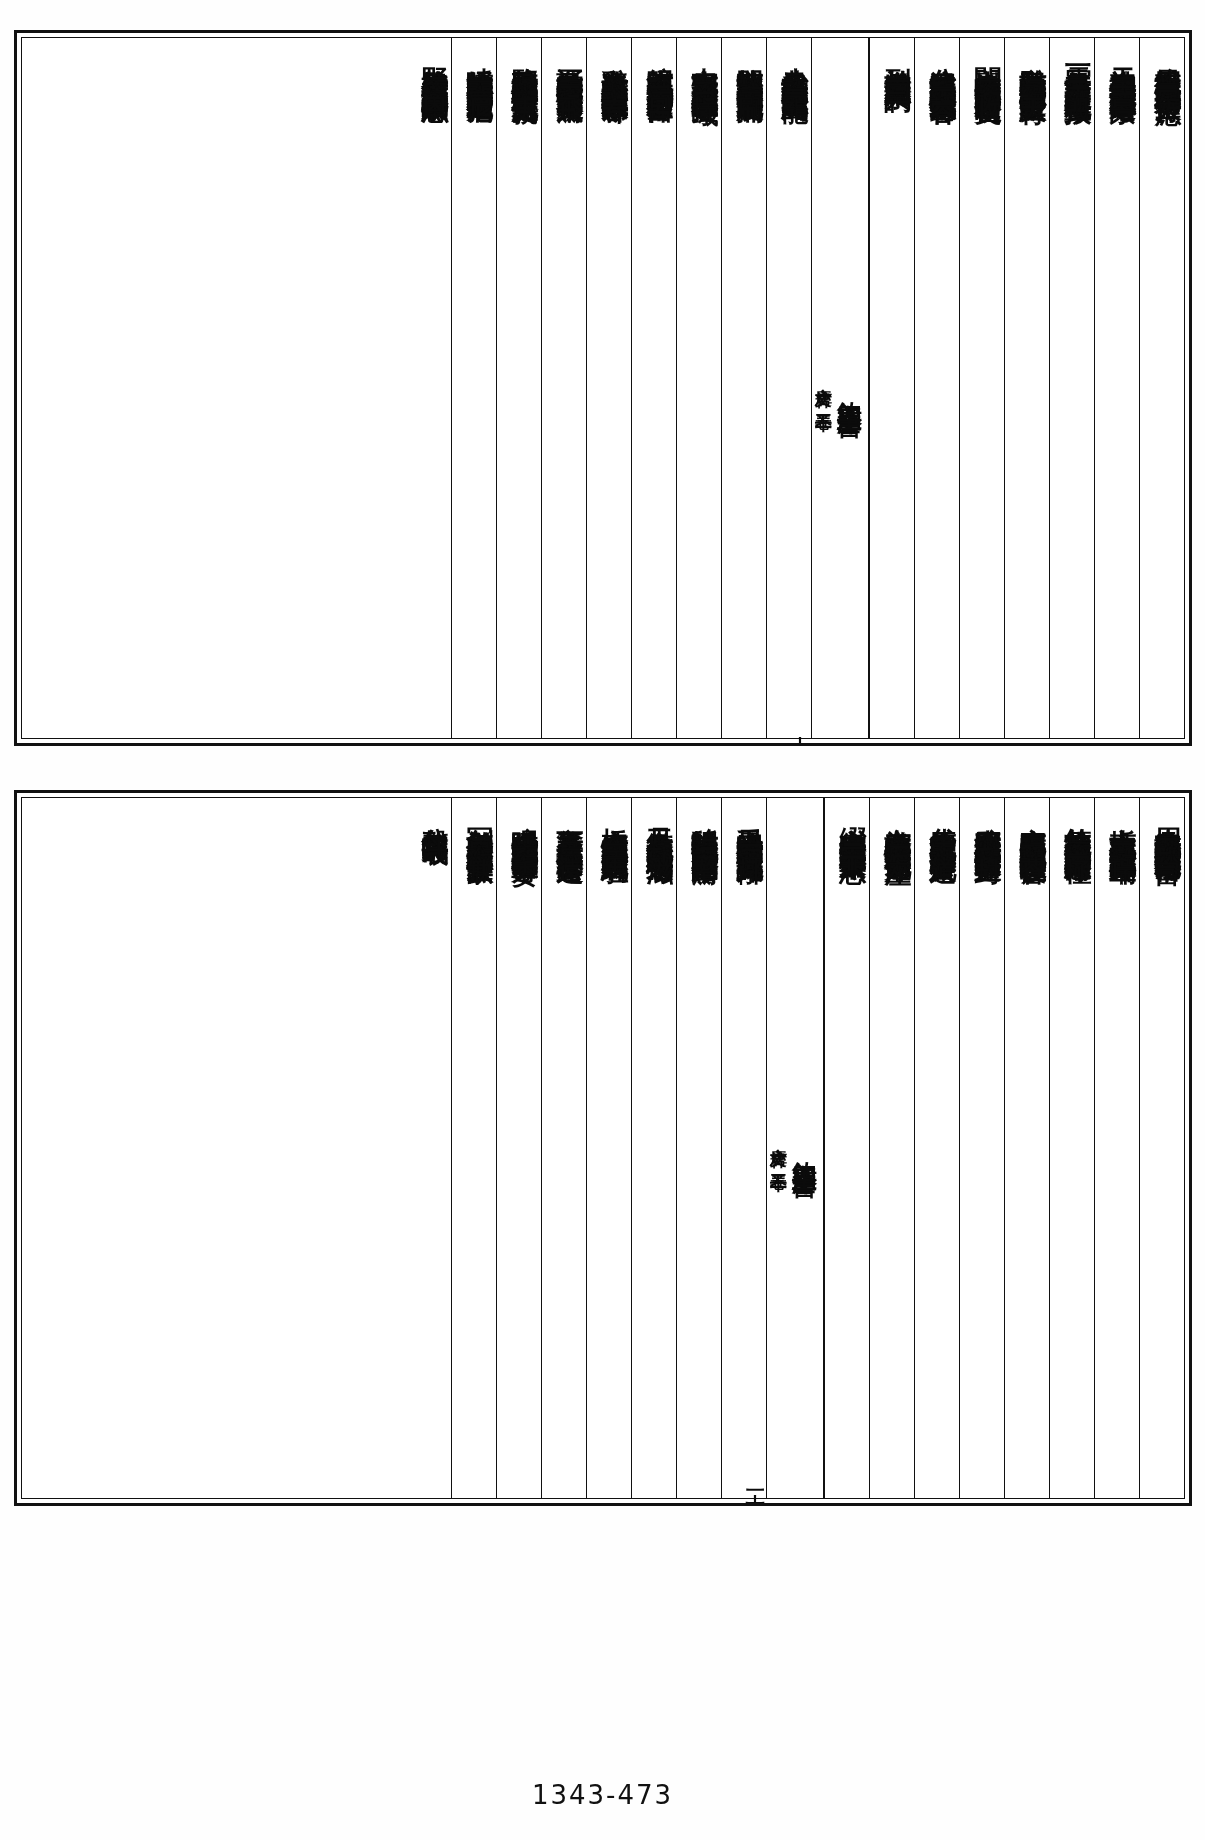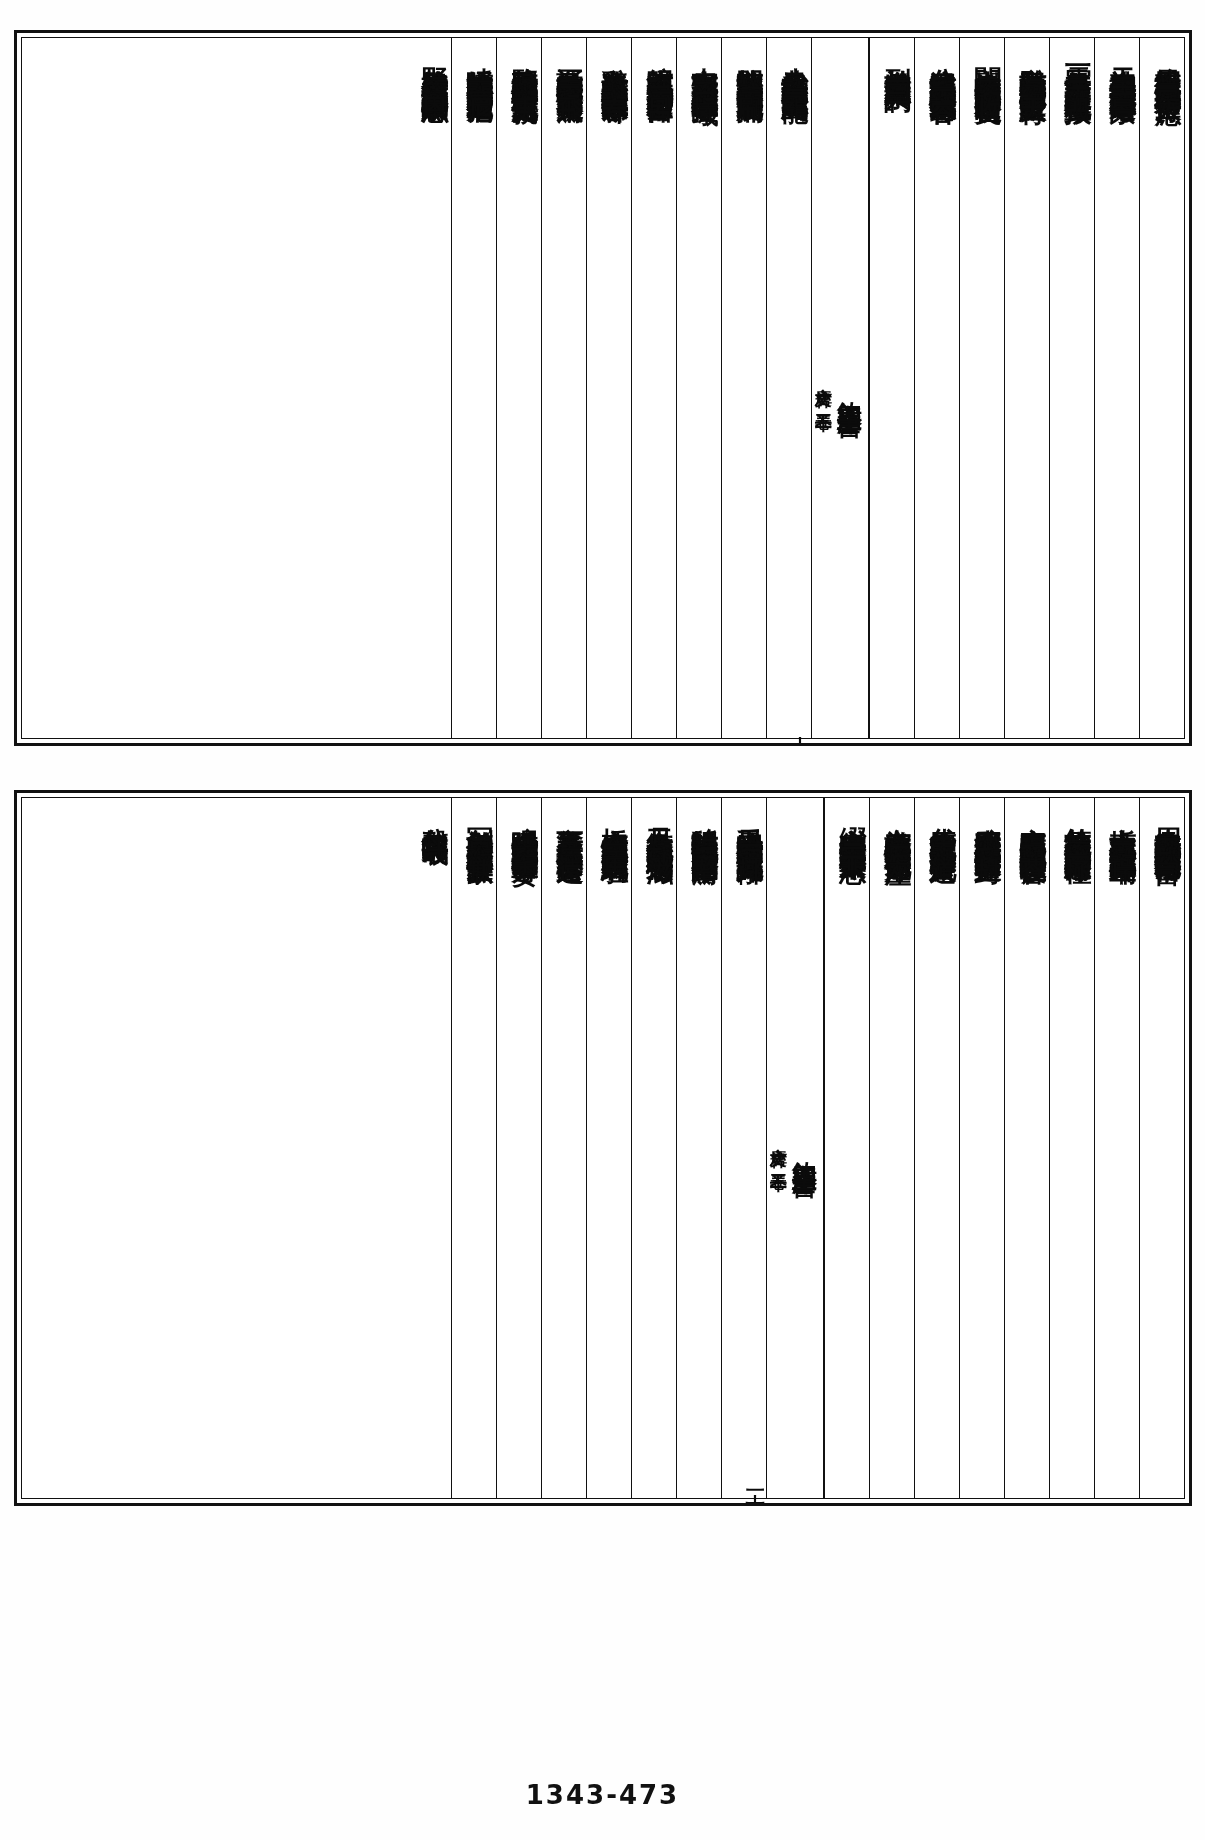--- a/index.html
+++ b/index.html
@@ -122,7 +122,7 @@
     width: 1205px;
     text-align: center;
     font-size: 26px;
-    font-weight: 700;
+    font-weight: 400;
     letter-spacing: 2px;
     color: #111;
     font-family: "DejaVu Sans", "Liberation Sans", sans-serif;

